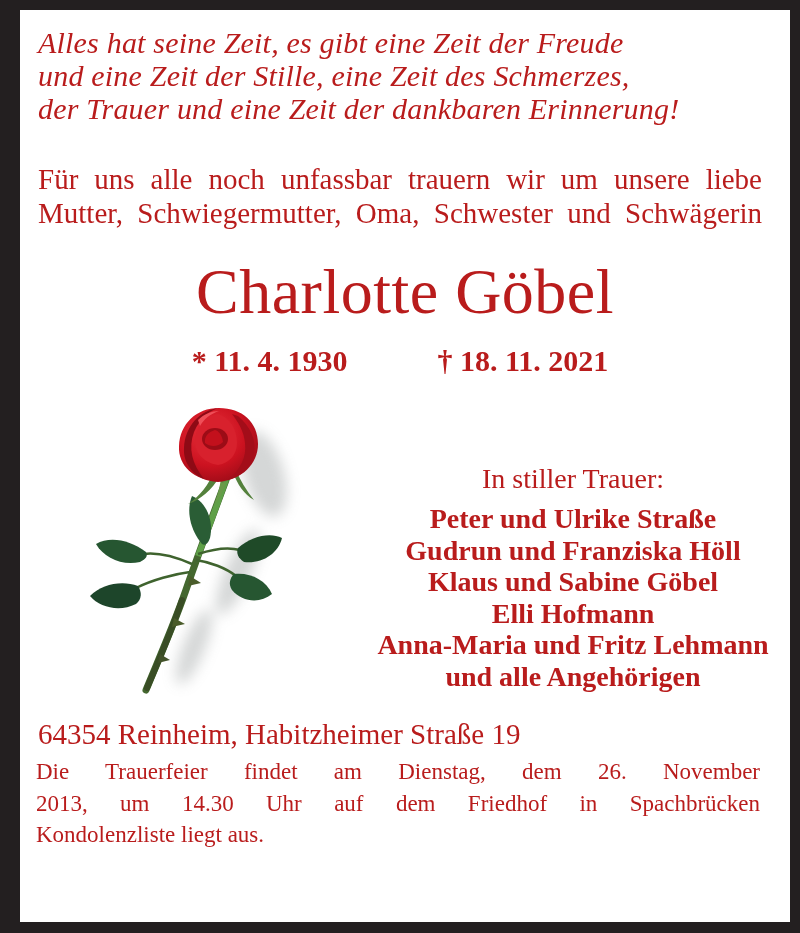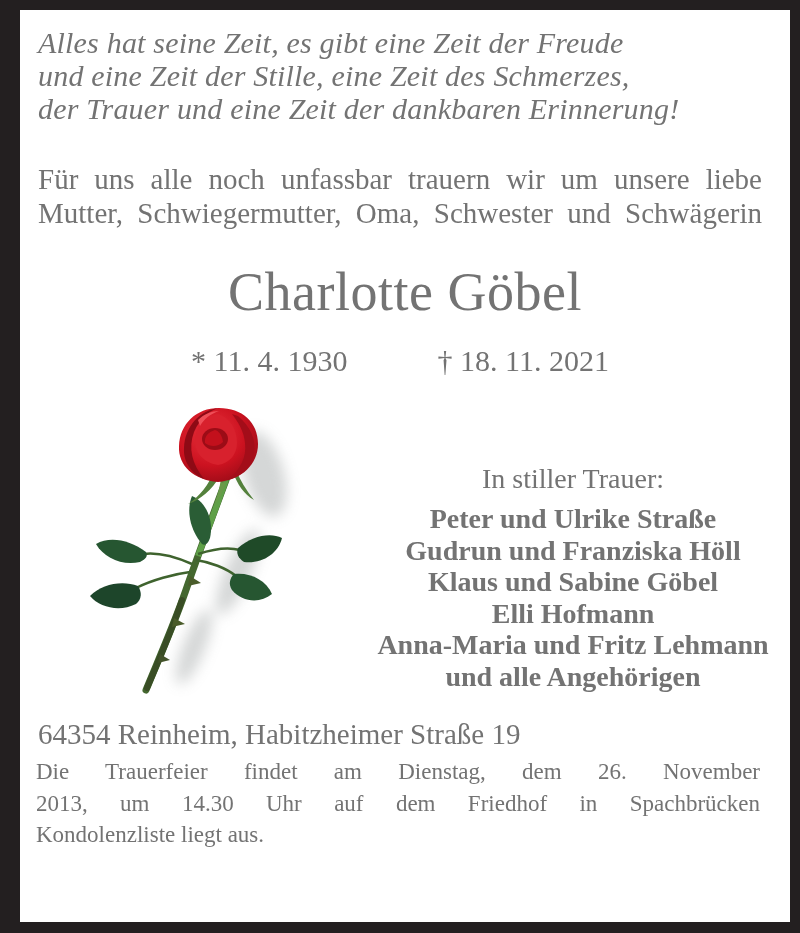--- a/index.html
+++ b/index.html
@@ -24,7 +24,7 @@
     height: 912px;
     background: #ffffff;
     font-family: "Liberation Serif", "DejaVu Serif", serif;
-    color: #737373;
+    color: #b91c1c;
   }
   
   .epigraph {

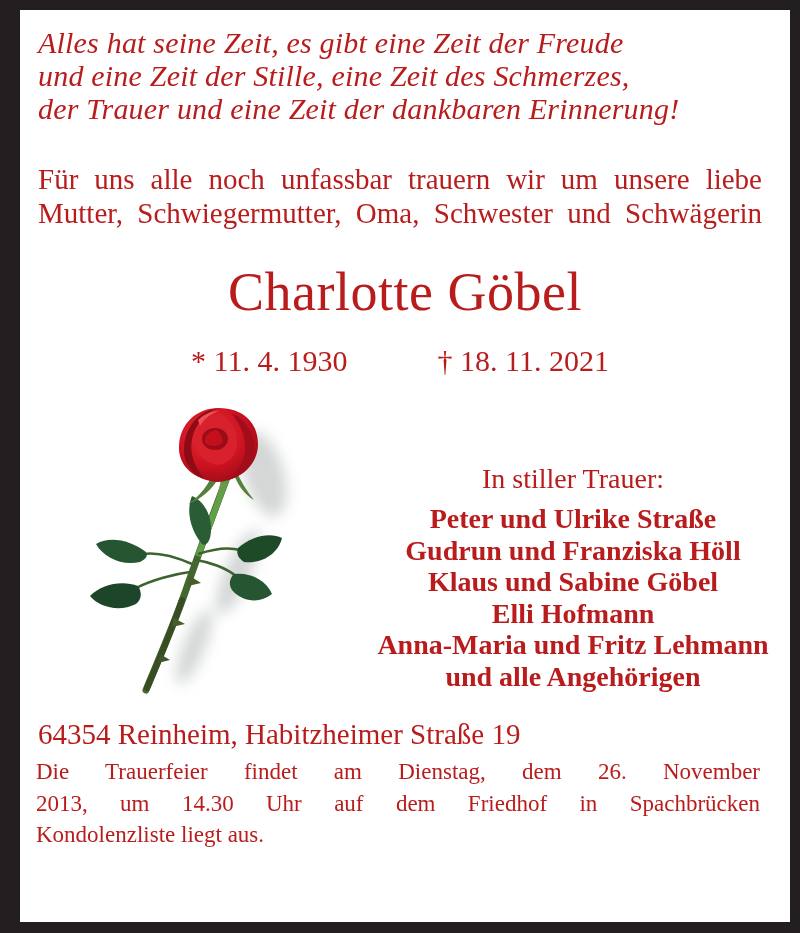--- a/index.html
+++ b/index.html
@@ -56,7 +56,7 @@
     width: 770px;
     margin: 0;
     text-align: center;
-    font-size: 54px;
+    font-size: 64px;
     font-weight: normal;
     line-height: 88px;
     letter-spacing: 0.5px;

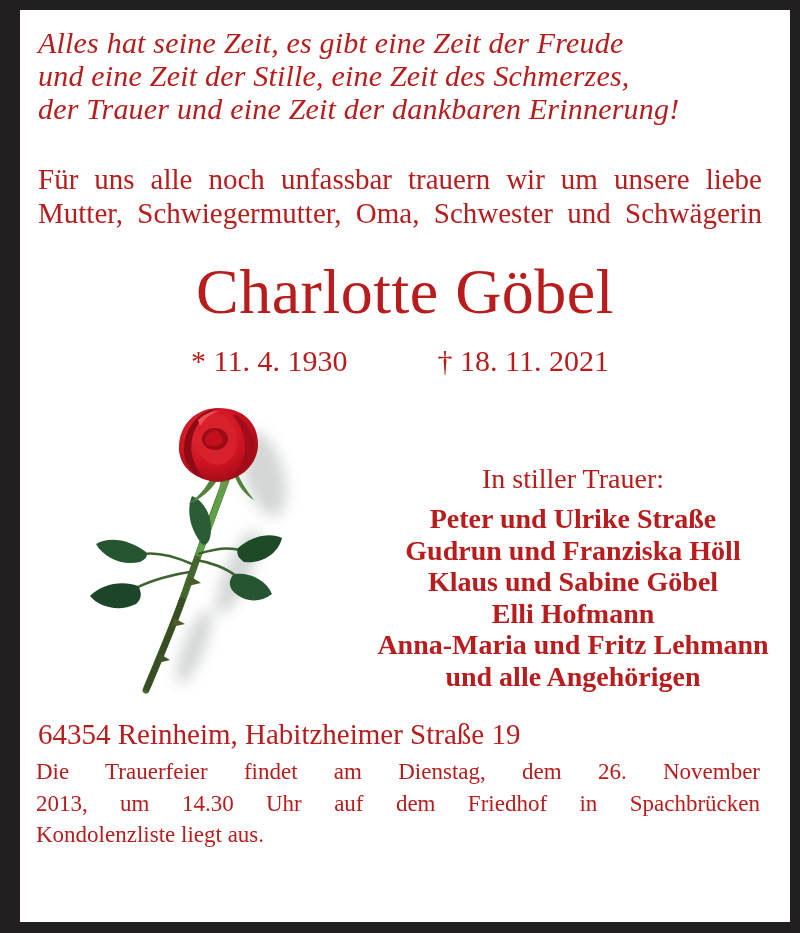--- a/index.html
+++ b/index.html
@@ -71,6 +71,7 @@
     gap: 90px;
     font-size: 30px;
     line-height: 34px;
+    font-weight: bold;
   }
   .rose {
     position: absolute;

